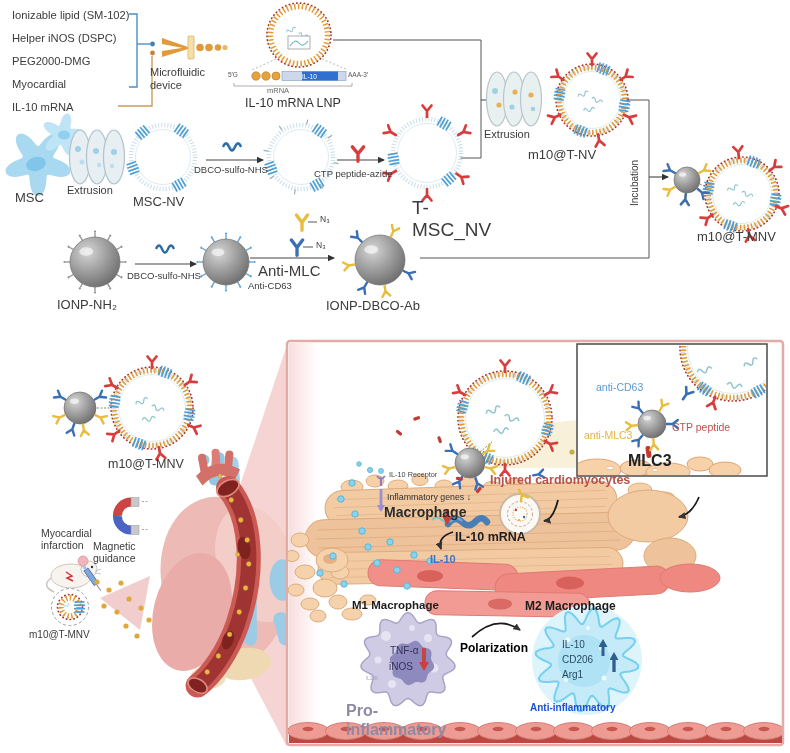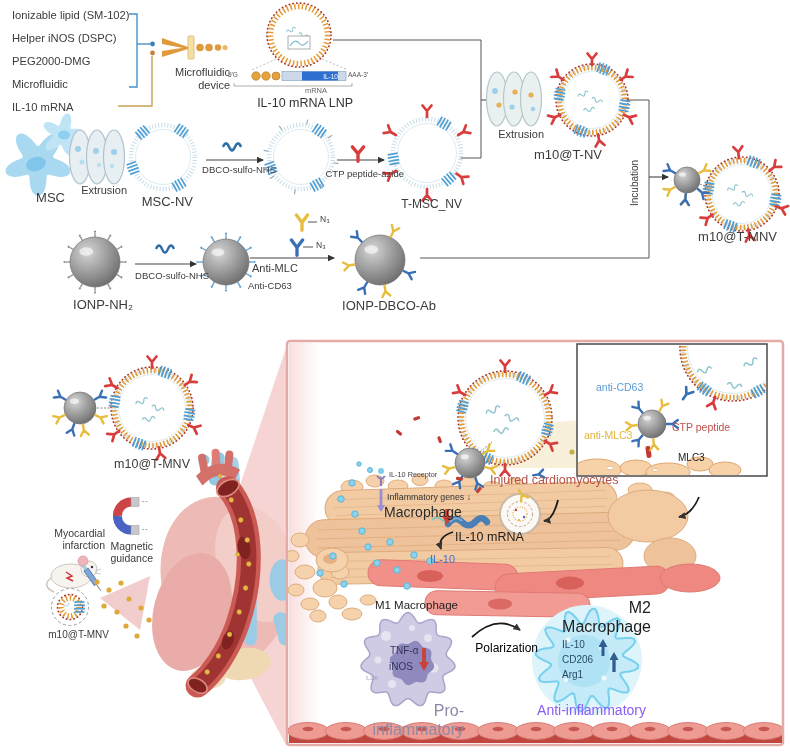--- a/index.html
+++ b/index.html
@@ -7,7 +7,7 @@
        font-family:"Liberation Sans",sans-serif;color:#3b3b3b;}
   #art{position:absolute;left:0;top:0;}
   .lbl{position:absolute;white-space:pre-line;line-height:1.18;z-index:5;}
-  .c{text-align:right;}
+  .c{text-align:left;}
   .b{font-weight:normal;}
 </style>
 </head>

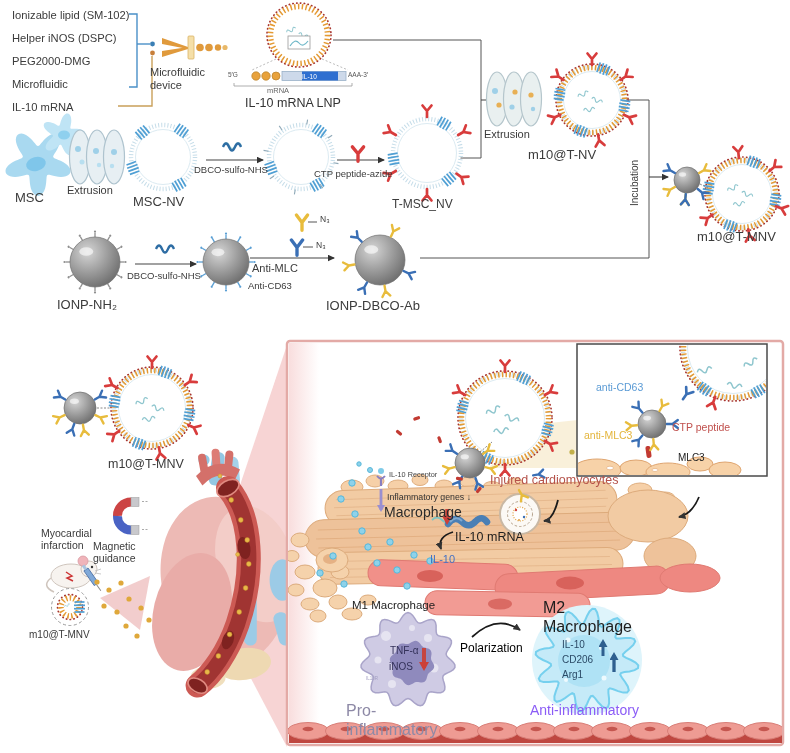--- a/index.html
+++ b/index.html
@@ -781,7 +781,7 @@
 <div class="lbl" style="left:12px;top:9px;font-size:11.2px">Ionizable lipid (SM-102)</div>
 <div class="lbl" style="left:12px;top:32px;font-size:11.2px">Helper iNOS (DSPC)</div>
 <div class="lbl" style="left:12px;top:55px;font-size:11.2px">PEG2000-DMG</div>
-<div class="lbl" style="left:12px;top:78px;font-size:11.2px">Microfluidic</div>
+<div class="lbl" style="left:12px;top:78px;font-size:11.2px">Myocardial</div>
 <div class="lbl" style="left:12px;top:101px;font-size:11.2px">IL-10 mRNA</div>
 <div class="lbl c" style="left:150px;top:66px;width:80px;font-size:11px">Microfluidic device</div>
 <div class="lbl" style="left:228px;top:71px;font-size:6.5px;color:#555">5′G</div>

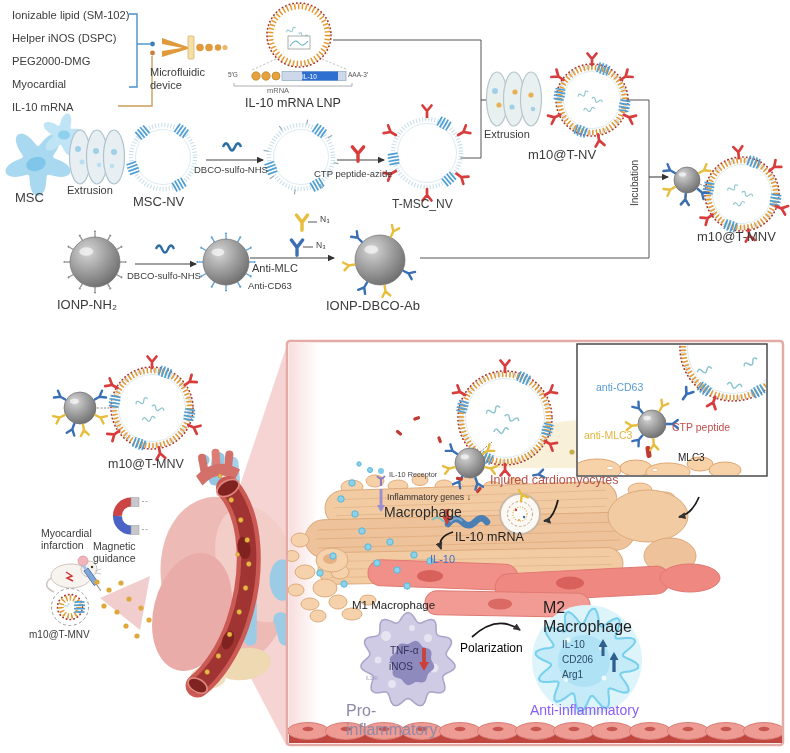--- a/index.html
+++ b/index.html
@@ -794,7 +794,7 @@
 <div class="lbl c" style="left:133px;top:194px;width:60px;font-size:13px">MSC-NV</div>
 <div class="lbl c" style="left:194px;top:164px;width:82px;font-size:9.5px">DBCO-sulfo-NHS</div>
 <div class="lbl c" style="left:314px;top:168px;width:90px;font-size:9.5px">CTP peptide-azide</div>
-<div class="lbl c" style="left:392px;top:197px;width:70px;font-size:12px">T-MSC_NV</div>
+<div class="lbl c" style="left:412px;top:197px;width:70px;font-size:19px">T-MSC_NV</div>
 <div class="lbl c" style="left:484px;top:128px;width:60px;font-size:11px">Extrusion</div>
 <div class="lbl c" style="left:528px;top:147px;width:74px;font-size:13px">m10@T-NV</div>
 <div class="lbl" style="left:629px;top:206px;font-size:10px;transform:rotate(-90deg);transform-origin:0 0">Incubation</div>

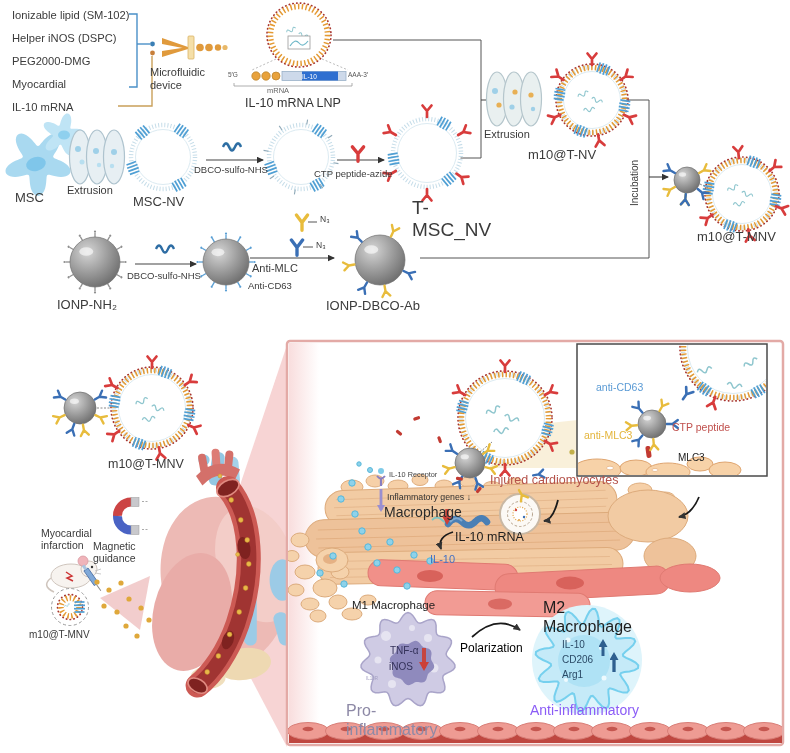--- a/index.html
+++ b/index.html
@@ -803,7 +803,7 @@
 <div class="lbl c" style="left:127px;top:270px;width:82px;font-size:9.5px">DBCO-sulfo-NHS</div>
 <div class="lbl" style="left:320px;top:214px;font-size:8.5px">N₃</div>
 <div class="lbl" style="left:316px;top:240px;font-size:8.5px">N₃</div>
-<div class="lbl" style="left:252px;top:262px;font-size:11px">Anti-MLC</div>
+<div class="lbl" style="left:258px;top:262px;font-size:15px">Anti-MLC</div>
 <div class="lbl" style="left:248px;top:280px;font-size:9.5px">Anti-CD63</div>
 <div class="lbl c" style="left:326px;top:298px;width:110px;font-size:13px">IONP-DBCO-Ab</div>
 

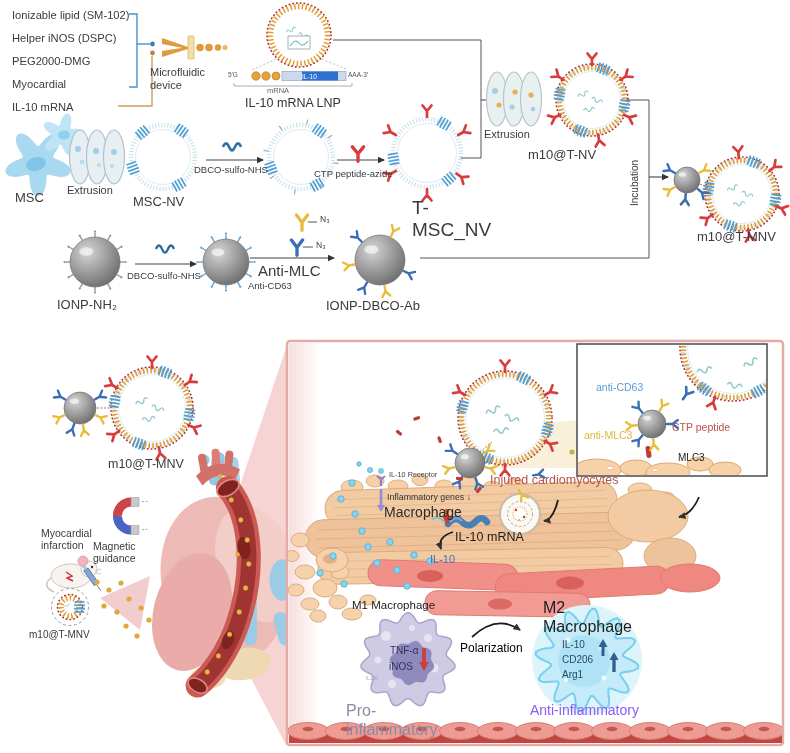--- a/index.html
+++ b/index.html
@@ -815,7 +815,7 @@
 <div class="lbl" style="left:596px;top:381px;font-size:10.5px;color:#5b9bd5">anti-CD63</div>
 <div class="lbl" style="left:584px;top:429px;font-size:10.5px;color:#e4b53c">anti-MLC3</div>
 <div class="lbl" style="left:672px;top:421px;font-size:10.5px;color:#c0504d">CTP peptide</div>
-<div class="lbl" style="left:678px;top:452px;font-size:10px;font-weight:400;color:#222">MLC3</div>
+<div class="lbl" style="left:628px;top:452px;font-size:16px;font-weight:700;color:#222">MLC3</div>
 
 <div class="lbl b" style="left:490px;top:473px;font-size:12.5px;color:#b5524a">Injured cardiomyocytes</div>
 <div class="lbl" style="left:389px;top:471px;font-size:7.3px;color:#444">IL-10 Receptor</div>

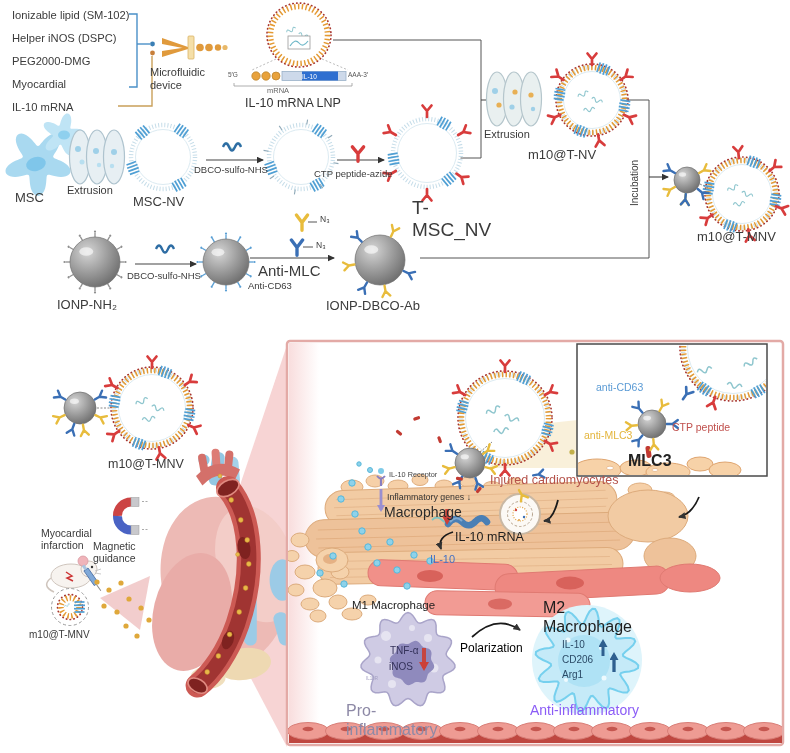--- a/index.html
+++ b/index.html
@@ -8,7 +8,7 @@
   #art{position:absolute;left:0;top:0;}
   .lbl{position:absolute;white-space:pre-line;line-height:1.18;z-index:5;}
   .c{text-align:left;}
-  .b{font-weight:normal;}
+  .b{font-weight:bold;}
 </style>
 </head>
 <body>

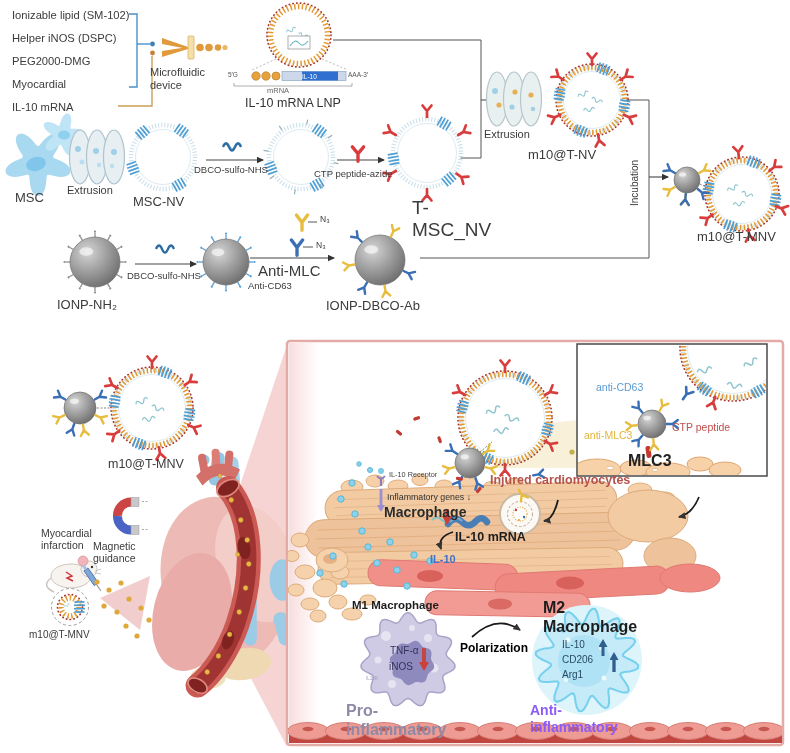--- a/index.html
+++ b/index.html
@@ -830,7 +830,7 @@
 <div class="lbl" style="left:366px;top:676px;font-size:4.5px;color:#a39fc2">IL10R</div>
 <div class="lbl c b" style="left:346px;top:702px;width:118px;font-size:16px;color:#8d89a6">Pro-inflammatory</div>
 <div class="lbl c b" style="left:460px;top:641px;width:78px;font-size:12px;color:#000000">Polarization</div>
-<div class="lbl c b" style="left:543px;top:599px;width:108px;font-size:16px;color:#1d1d1d">M2 Macrophage</div>
+<div class="lbl c b" style="left:525px;top:599px;width:108px;font-size:12px;color:#1d1d1d">M2 Macrophage</div>
 <div class="lbl" style="left:562px;top:639px;font-size:10px;color:#2b4a66">IL-10</div>
 <div class="lbl" style="left:562px;top:654px;font-size:10px;color:#2b4a66">CD206</div>
 <div class="lbl" style="left:562px;top:669px;font-size:10px;color:#2b4a66">Arg1</div>

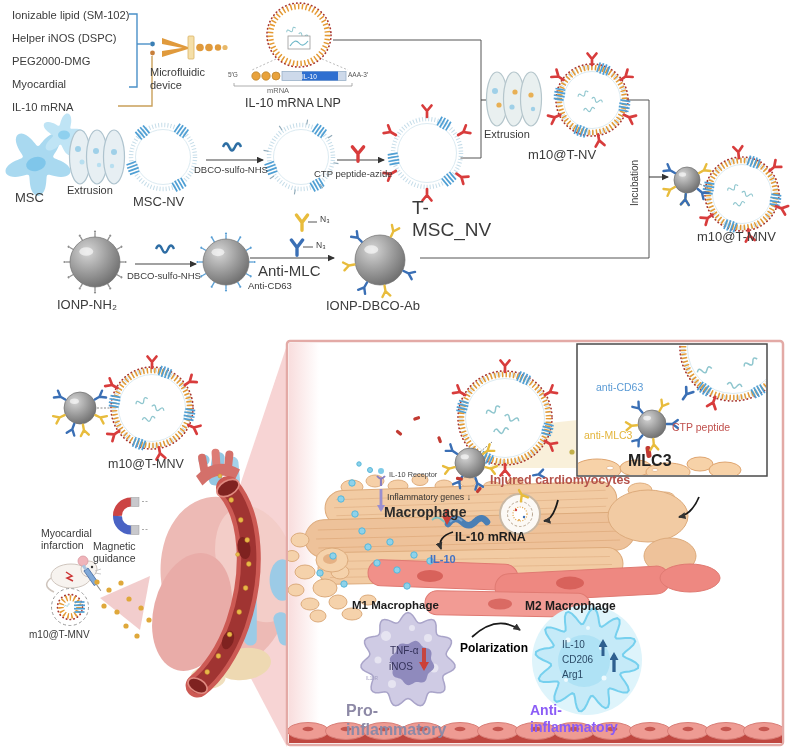--- a/index.html
+++ b/index.html
@@ -834,7 +834,7 @@
 <div class="lbl" style="left:562px;top:639px;font-size:10px;color:#2b4a66">IL-10</div>
 <div class="lbl" style="left:562px;top:654px;font-size:10px;color:#2b4a66">CD206</div>
 <div class="lbl" style="left:562px;top:669px;font-size:10px;color:#2b4a66">Arg1</div>
-<div class="lbl c b" style="left:530px;top:702px;width:116px;font-size:14px;color:#8b5cf6">Anti-inflammatory</div>
+<div class="lbl c b" style="left:530px;top:702px;width:116px;font-size:10px;color:#1d4ed8">Anti-inflammatory</div>
 
 </div>
 

